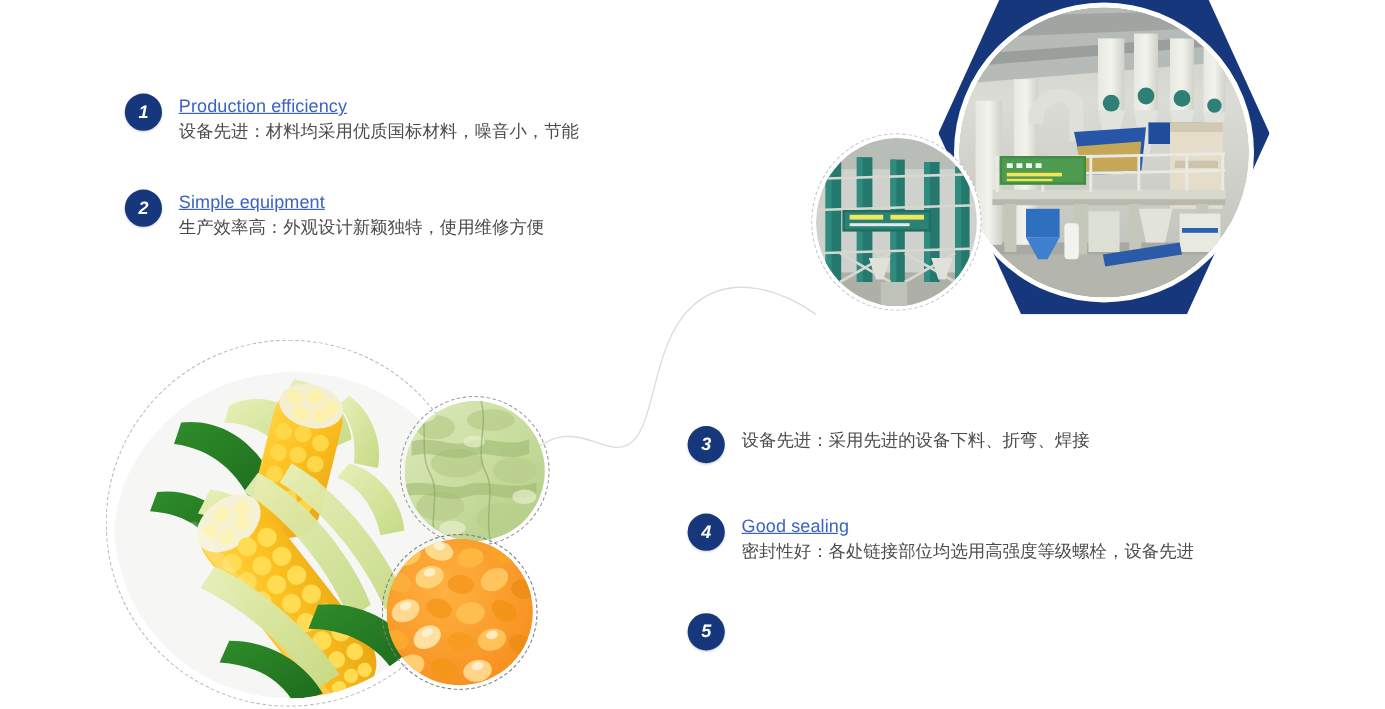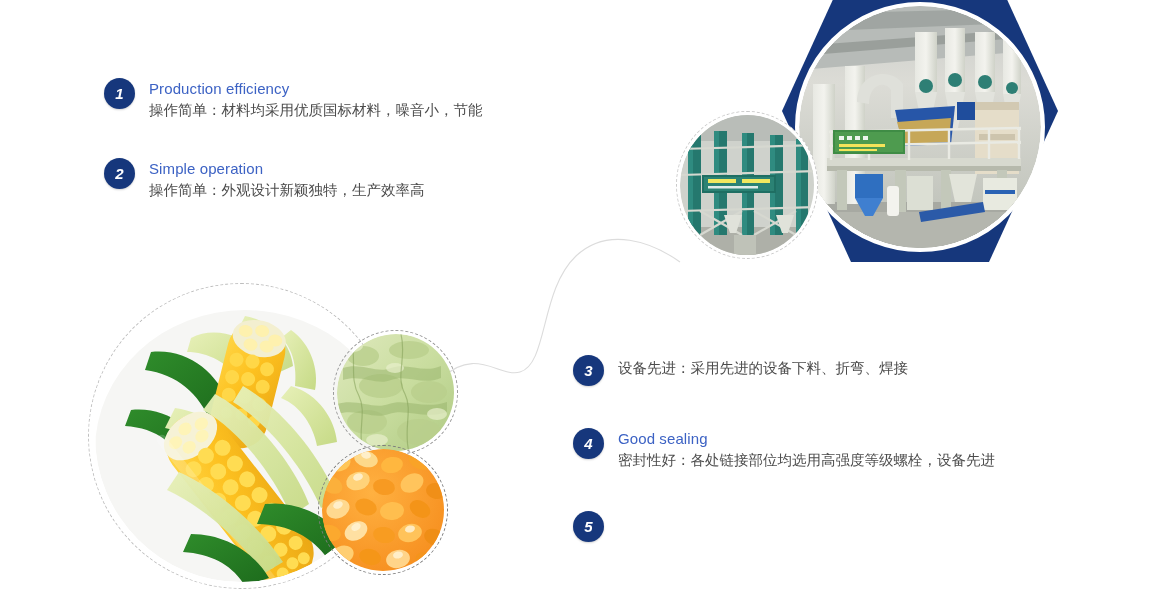--- a/index.html
+++ b/index.html
@@ -50,6 +50,7 @@
     line-height: 19px;
     white-space: nowrap;
     letter-spacing: 0.1px;
+    text-decoration: underline;
   }
   .fsub {
     font-size: 14.5px;

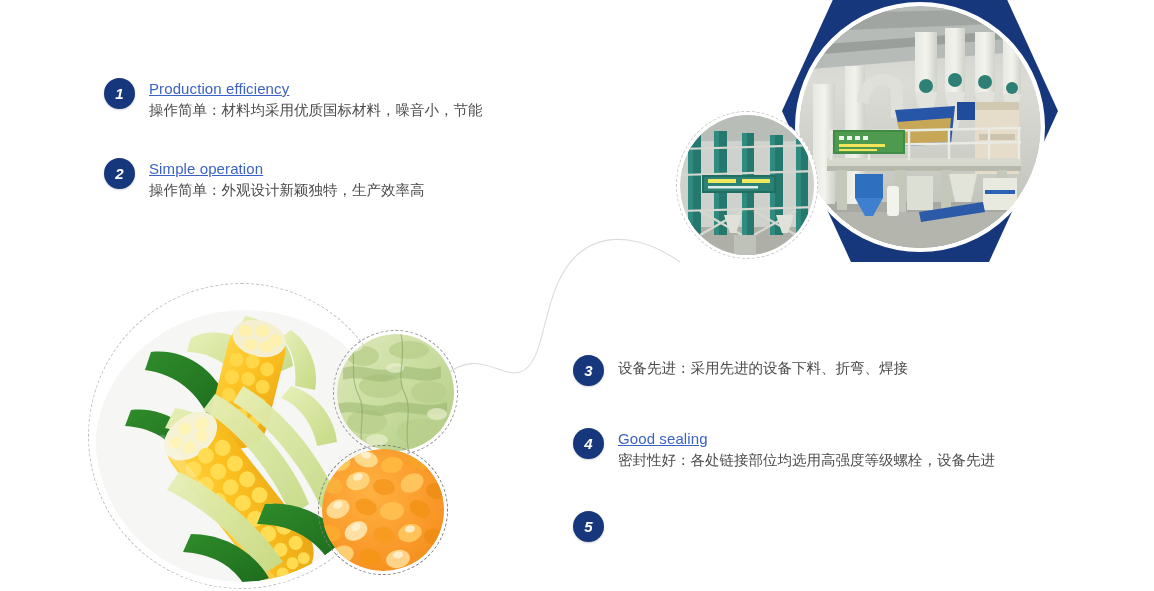--- a/index.html
+++ b/index.html
@@ -570,7 +570,7 @@
     <div class="badge">1</div>
     <div class="ftext">
       <div class="fhead">Production efficiency</div>
-      <div class="fsub">操作简单：材料均采用优质国标材料，噪音小，节能</div>
+      <div class="fsub">设备先进：材料均采用优质国标材料，噪音小，节能</div>
     </div>
   </div>
 

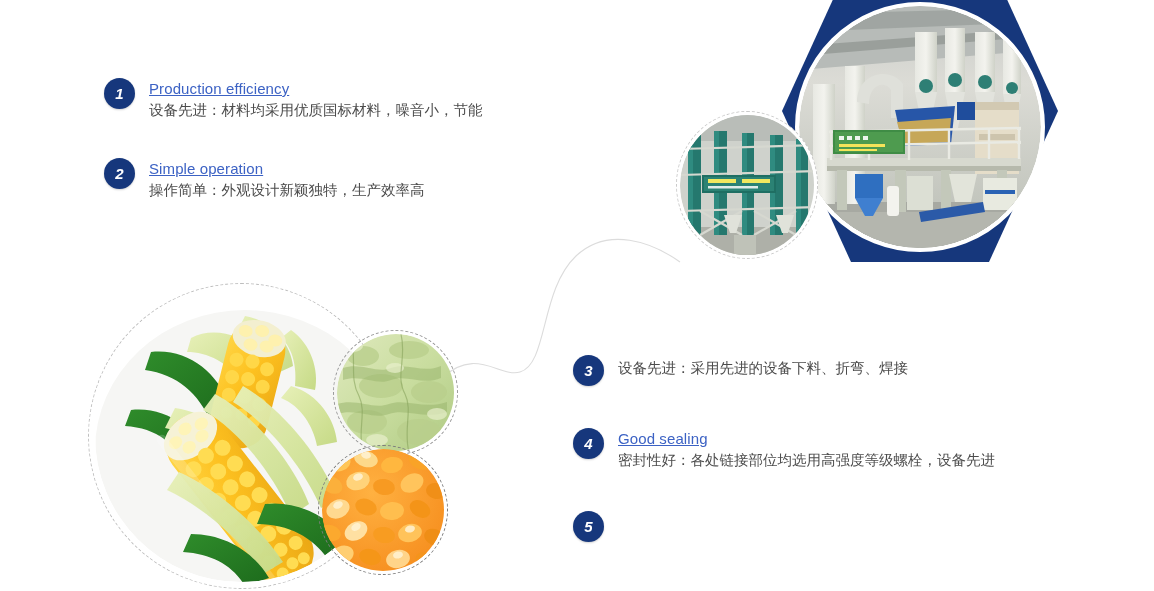--- a/index.html
+++ b/index.html
@@ -577,7 +577,7 @@
   <div class="feature" style="left:104px; top:158px;">
     <div class="badge">2</div>
     <div class="ftext">
-      <div class="fhead">Simple operation</div>
+      <div class="fhead">Simple equipment</div>
       <div class="fsub">操作简单：外观设计新颖独特，生产效率高</div>
     </div>
   </div>

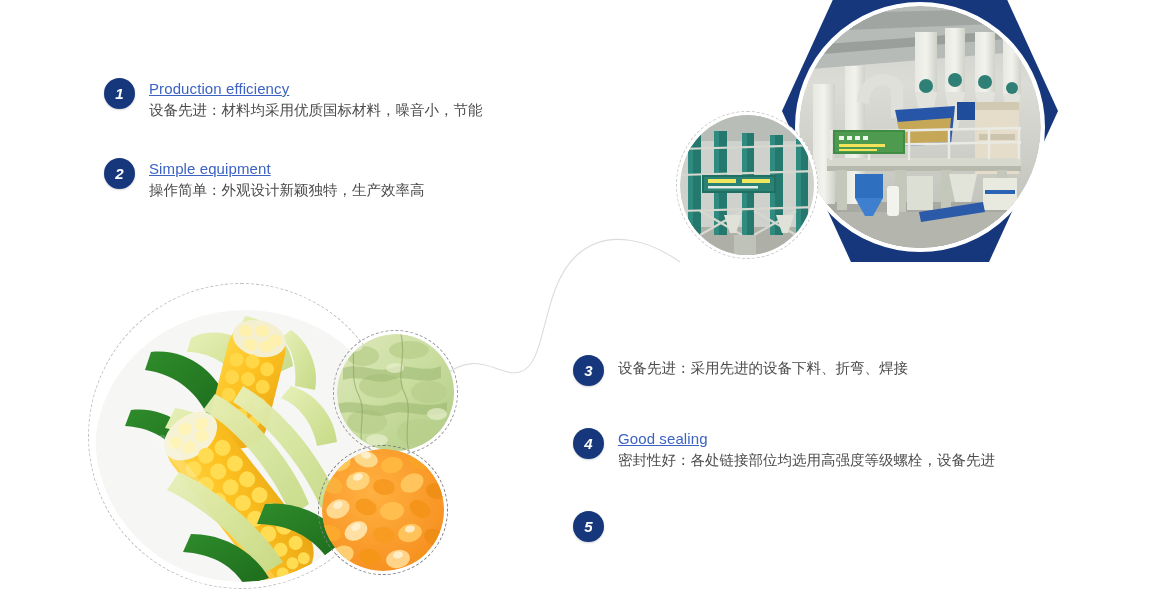--- a/index.html
+++ b/index.html
@@ -578,7 +578,7 @@
     <div class="badge">2</div>
     <div class="ftext">
       <div class="fhead">Simple equipment</div>
-      <div class="fsub">操作简单：外观设计新颖独特，生产效率高</div>
+      <div class="fsub">生产效率高：外观设计新颖独特，使用维修方便</div>
     </div>
   </div>
 

